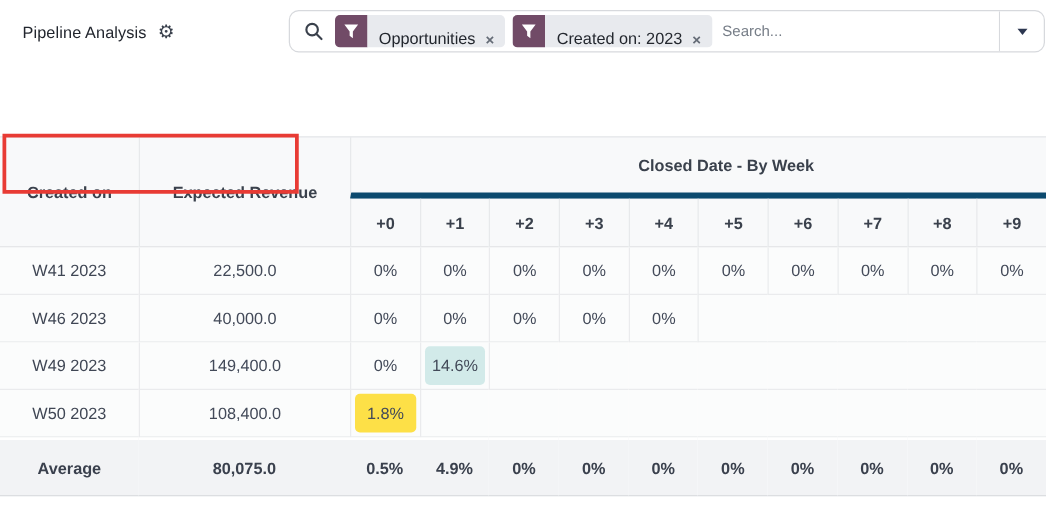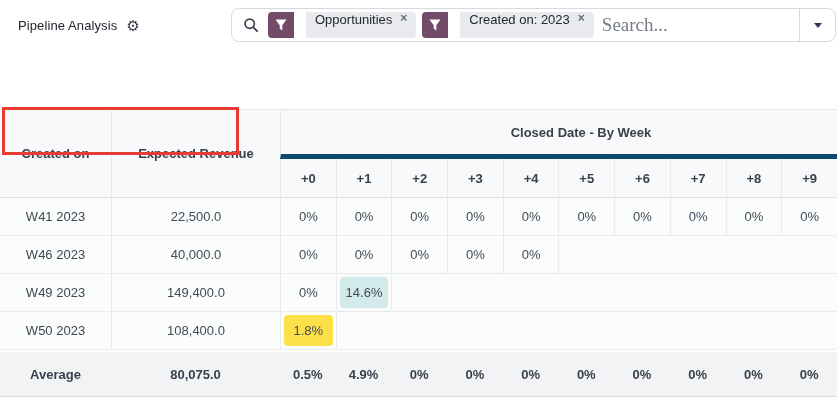--- a/index.html
+++ b/index.html
@@ -23,7 +23,7 @@
   .search-icon { flex:0 0 auto; margin-right:9px; display:flex; }
   .facet { display:flex; align-items:stretch; height:26px; border-radius:4px; overflow:hidden; margin-right:6px; flex:0 0 auto; }
   .facet-icon { width:26px; background:#714b67; display:flex; align-items:center; justify-content:center; }
-  .facet-body { background:#e8eaee; display:flex; align-items:flex-start; padding:0 9px; font-size:13px; color:#23272e; gap:8px; white-space:nowrap;margin-left:12px; }
+  .facet-body { background:#e8eaee; display:flex; align-items:flex-end; padding:0 9px; font-size:13px; color:#23272e; gap:8px; white-space:nowrap; }
   .facet-x { color:#656c77; font-size:12px; font-weight:700; line-height:1; cursor:pointer; }
   .search-input { flex:1 1 auto; border:none; outline:none; font-family:Liberation Serif, serif; font-size:19px; color:#6d28d9; min-width:40px; background:transparent; }
   .search-input::placeholder { color:#767d87; }

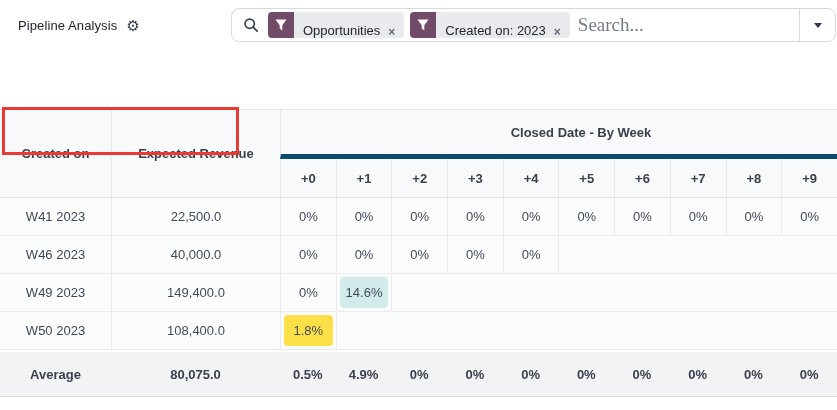--- a/index.html
+++ b/index.html
@@ -25,7 +25,7 @@
   .facet-icon { width:26px; background:#714b67; display:flex; align-items:center; justify-content:center; }
   .facet-body { background:#e8eaee; display:flex; align-items:flex-end; padding:0 9px; font-size:13px; color:#23272e; gap:8px; white-space:nowrap; }
   .facet-x { color:#656c77; font-size:12px; font-weight:700; line-height:1; cursor:pointer; }
-  .search-input { flex:1 1 auto; border:none; outline:none; font-family:Liberation Serif, serif; font-size:19px; color:#6d28d9; min-width:40px; background:transparent; }
+  .search-input { flex:1 1 auto; border:none; outline:none; font-family:Liberation Sans, sans-serif; font-size:12px; color:#6d28d9; min-width:40px; background:transparent; }
   .search-input::placeholder { color:#767d87; }
   .search-toggle { flex:0 0 36px; align-self:stretch; border-left:1px solid #d7d9dd; display:flex; align-items:center; justify-content:center; cursor:pointer; border-radius:0 8px 8px 0; }
   .caret { width:0; height:0; border-left:4.5px solid transparent; border-right:4.5px solid transparent; border-top:5.5px solid currentColor; display:inline-block; }

